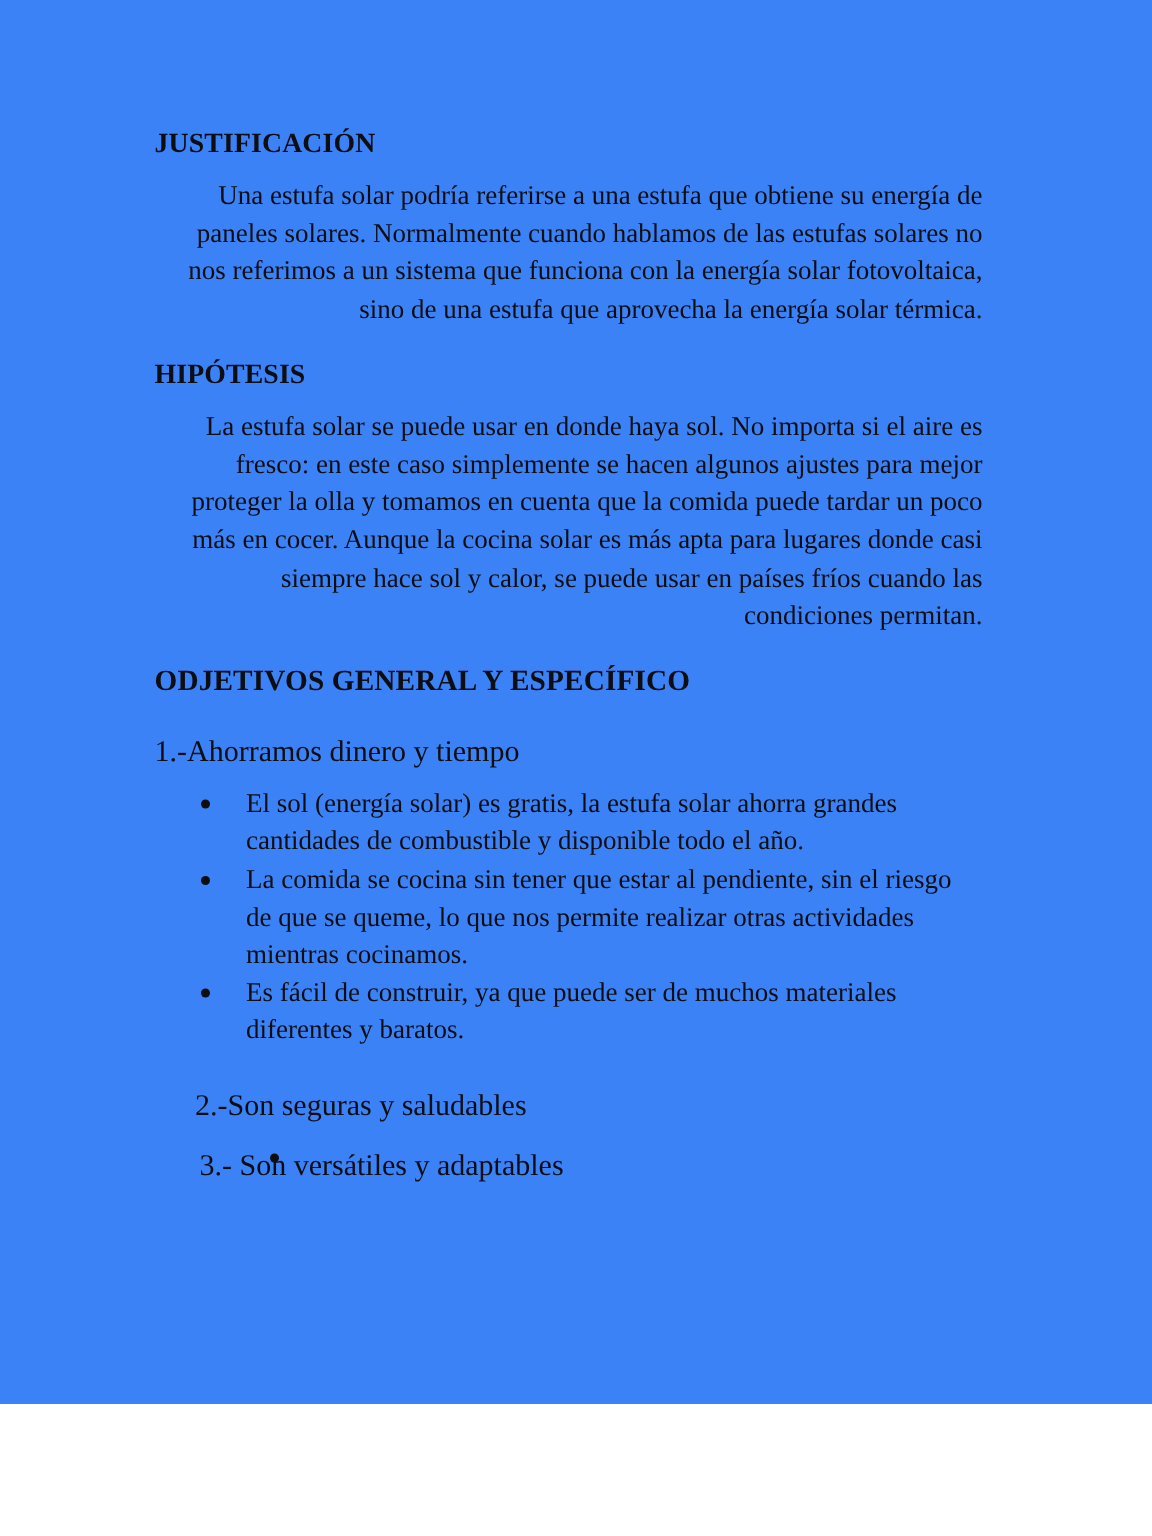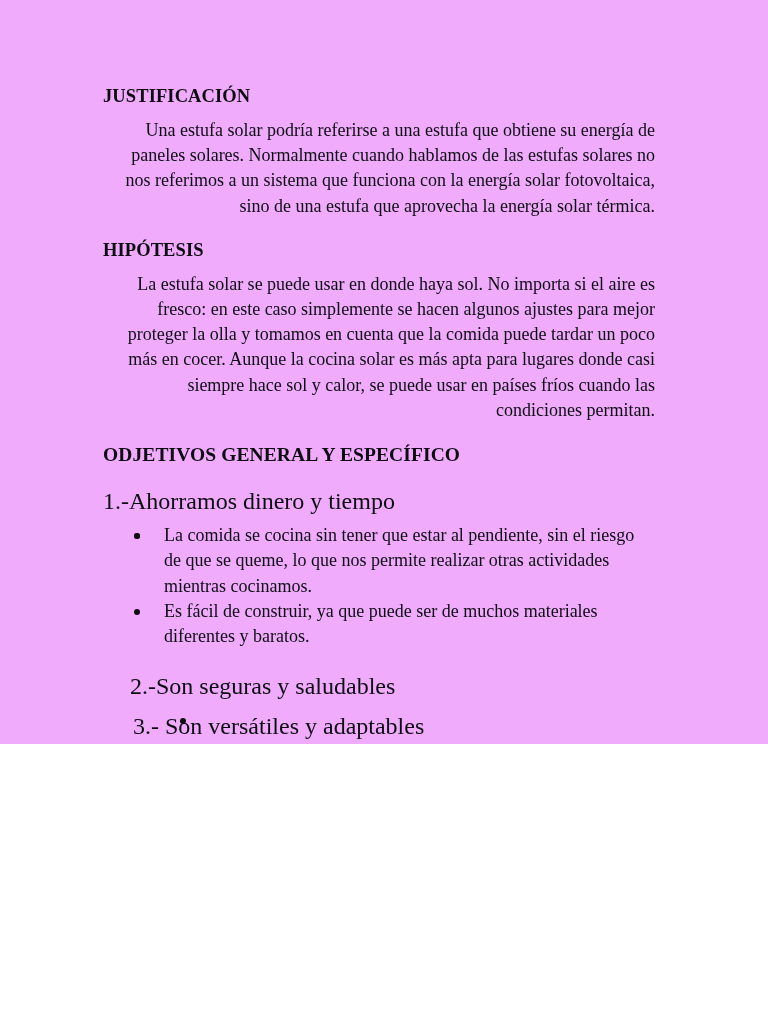--- a/index.html
+++ b/index.html
@@ -19,8 +19,8 @@
   #page {
     position: relative;
     width: 768px;
-    height: 744px;
-    background: #f0abfc;
+    height: 936px;
+    background: #3b82f6;
     box-sizing: border-box;
     padding: 84px 113px 0 103px;
     font-family: Liberation Serif, serif;

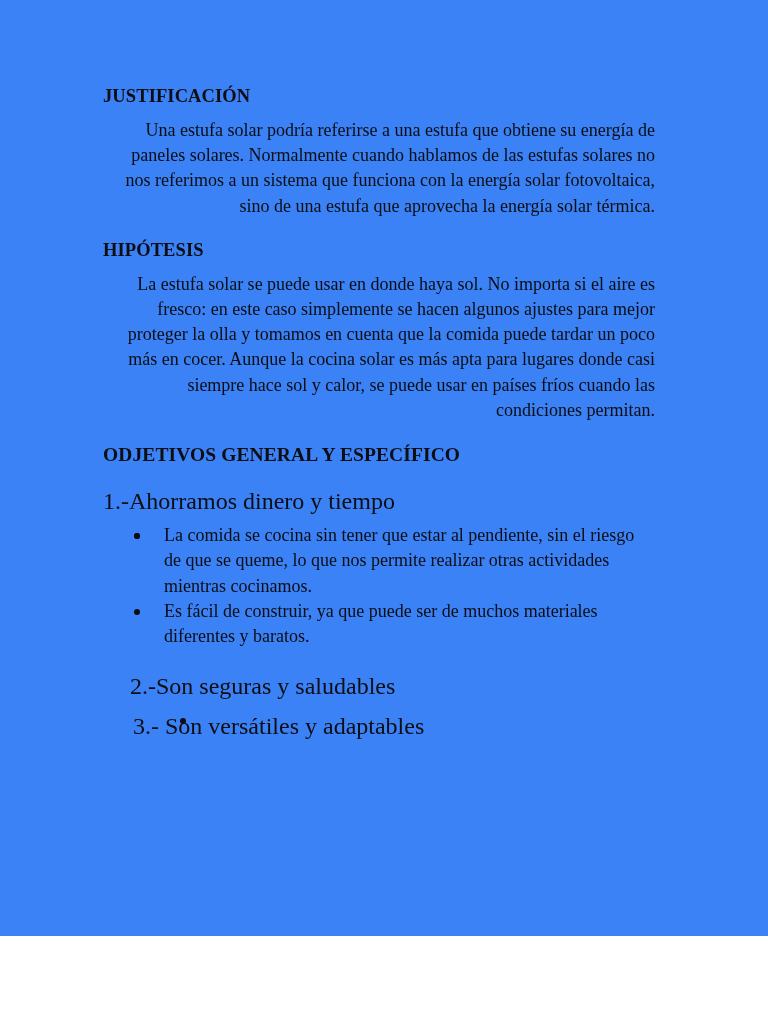--- a/index.html
+++ b/index.html
@@ -53,7 +53,7 @@
   }
 
   .numbered-item {
-    font-size: 24px;
+    font-size: 20px;
     line-height: 25.2px;
     margin: 0;
     padding: 0;

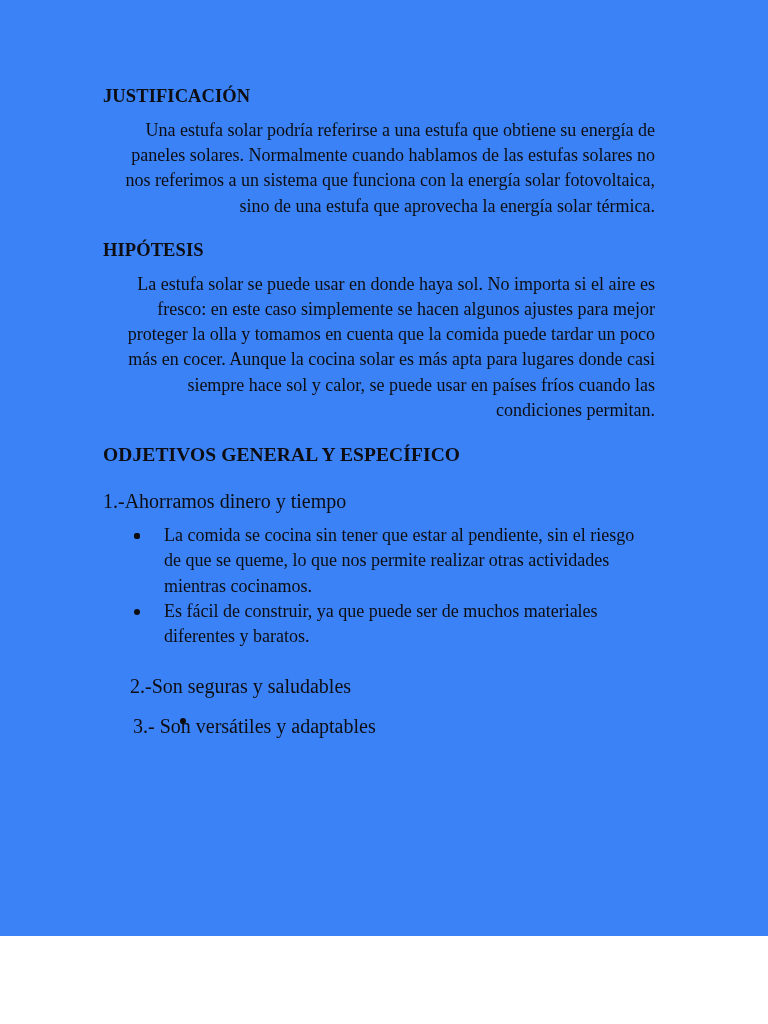--- a/index.html
+++ b/index.html
@@ -146,6 +146,7 @@
   <ul class="bullets level-1">
     <li>
       <span class="bullet-dot"></span>
+      <span class="li-text">El sol (energía solar) es gratis, la estufa solar ahorra grandes cantidades de combustible y disponible todo el año.</span>
     </li>
     <li>
       <span class="bullet-dot"></span>

